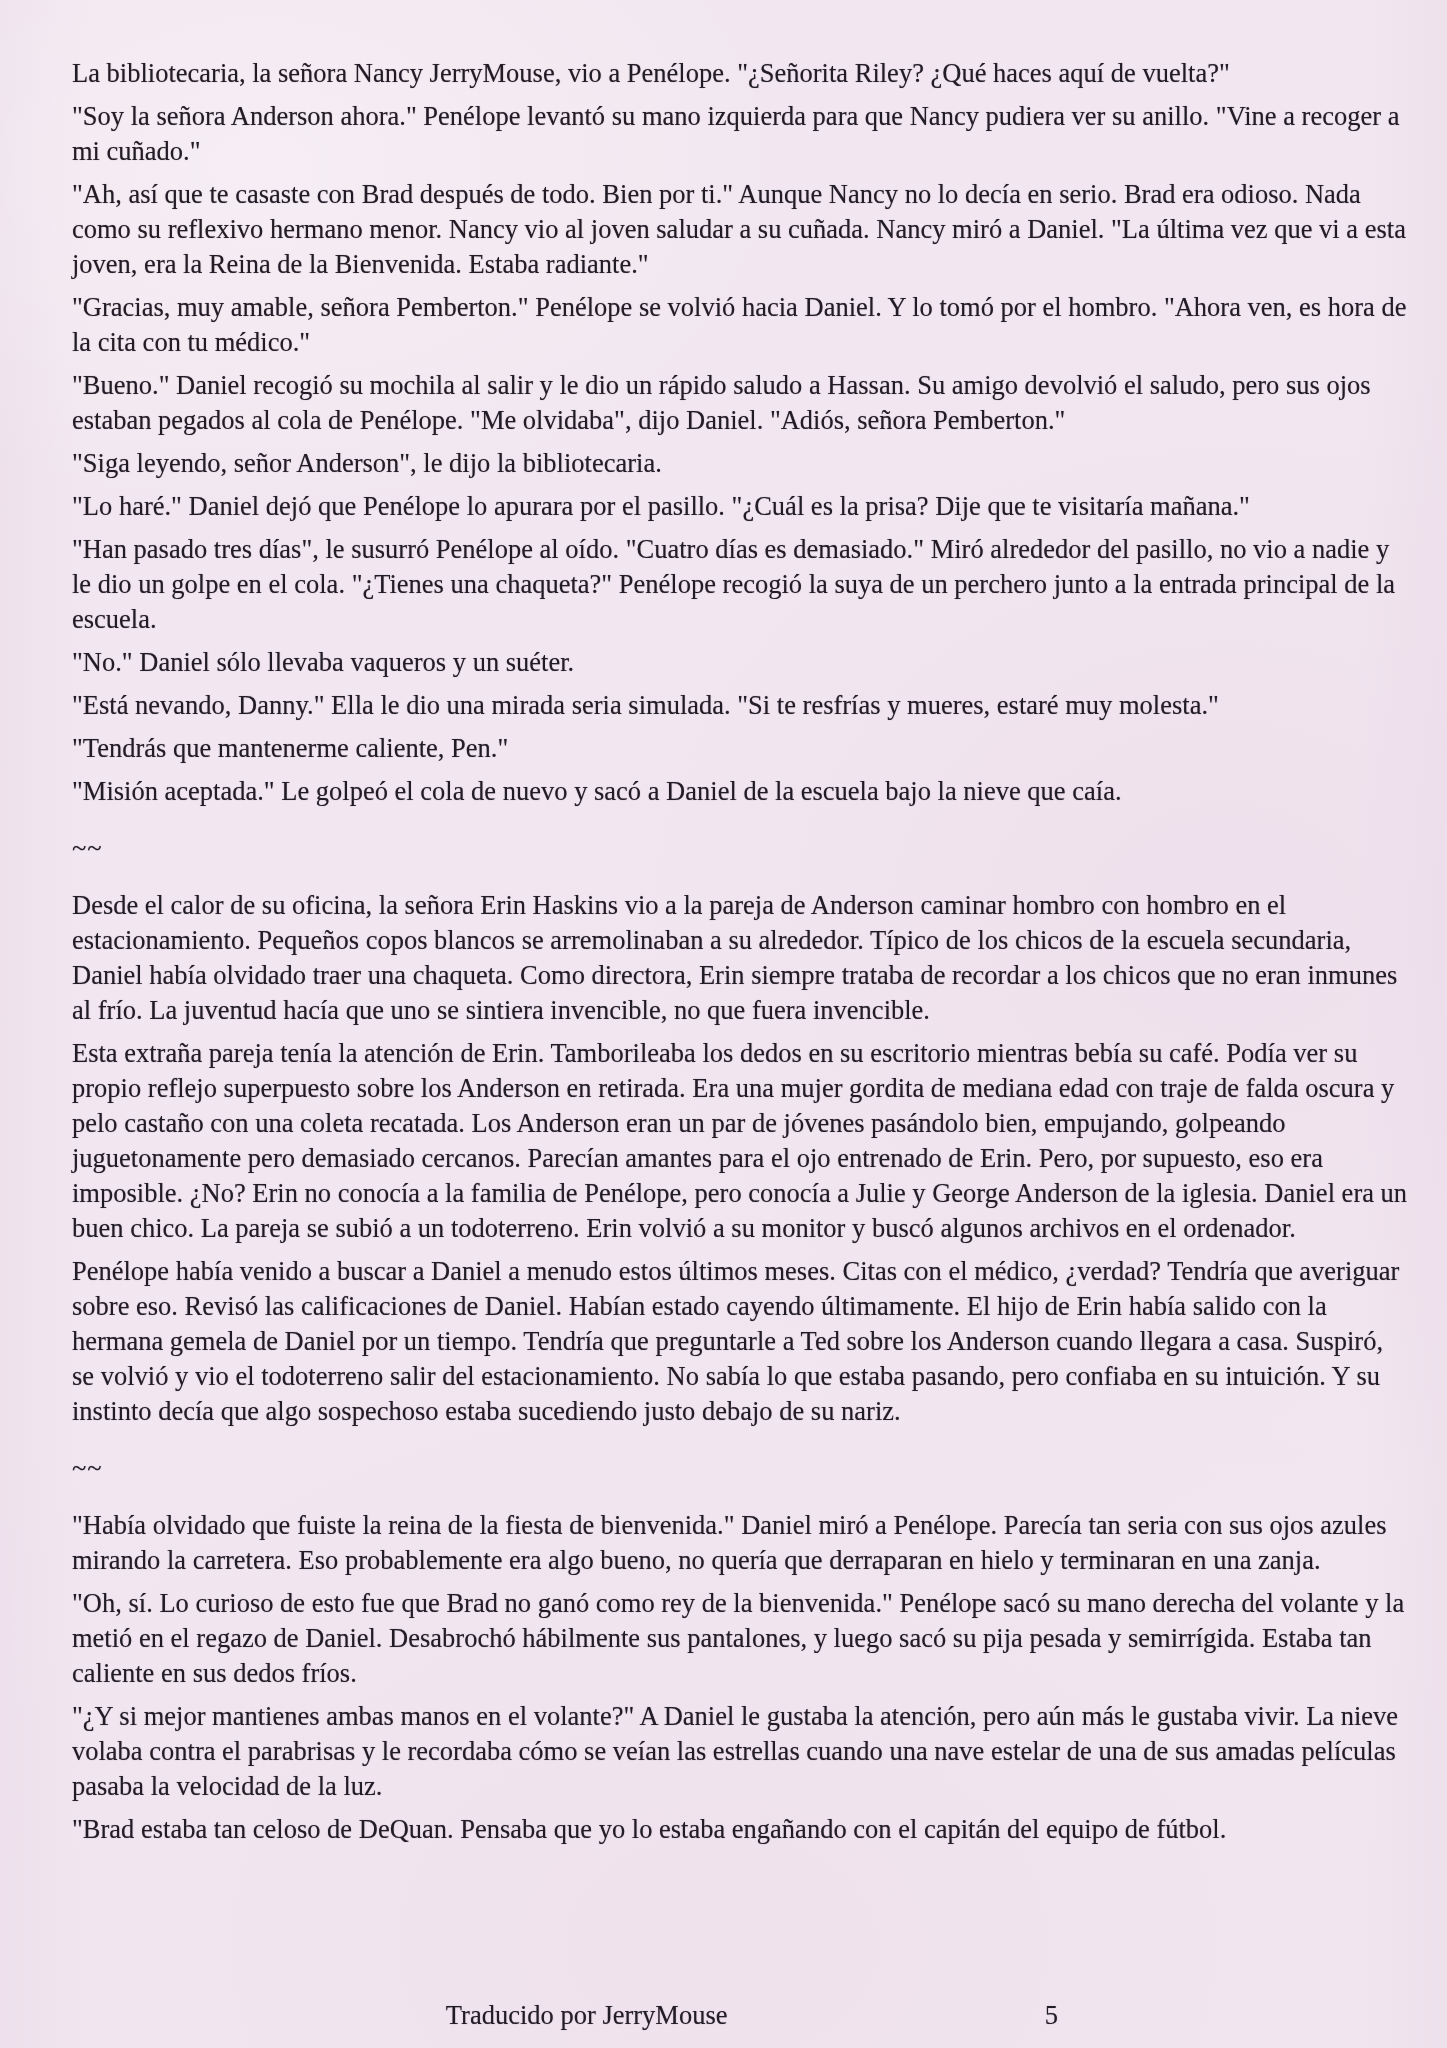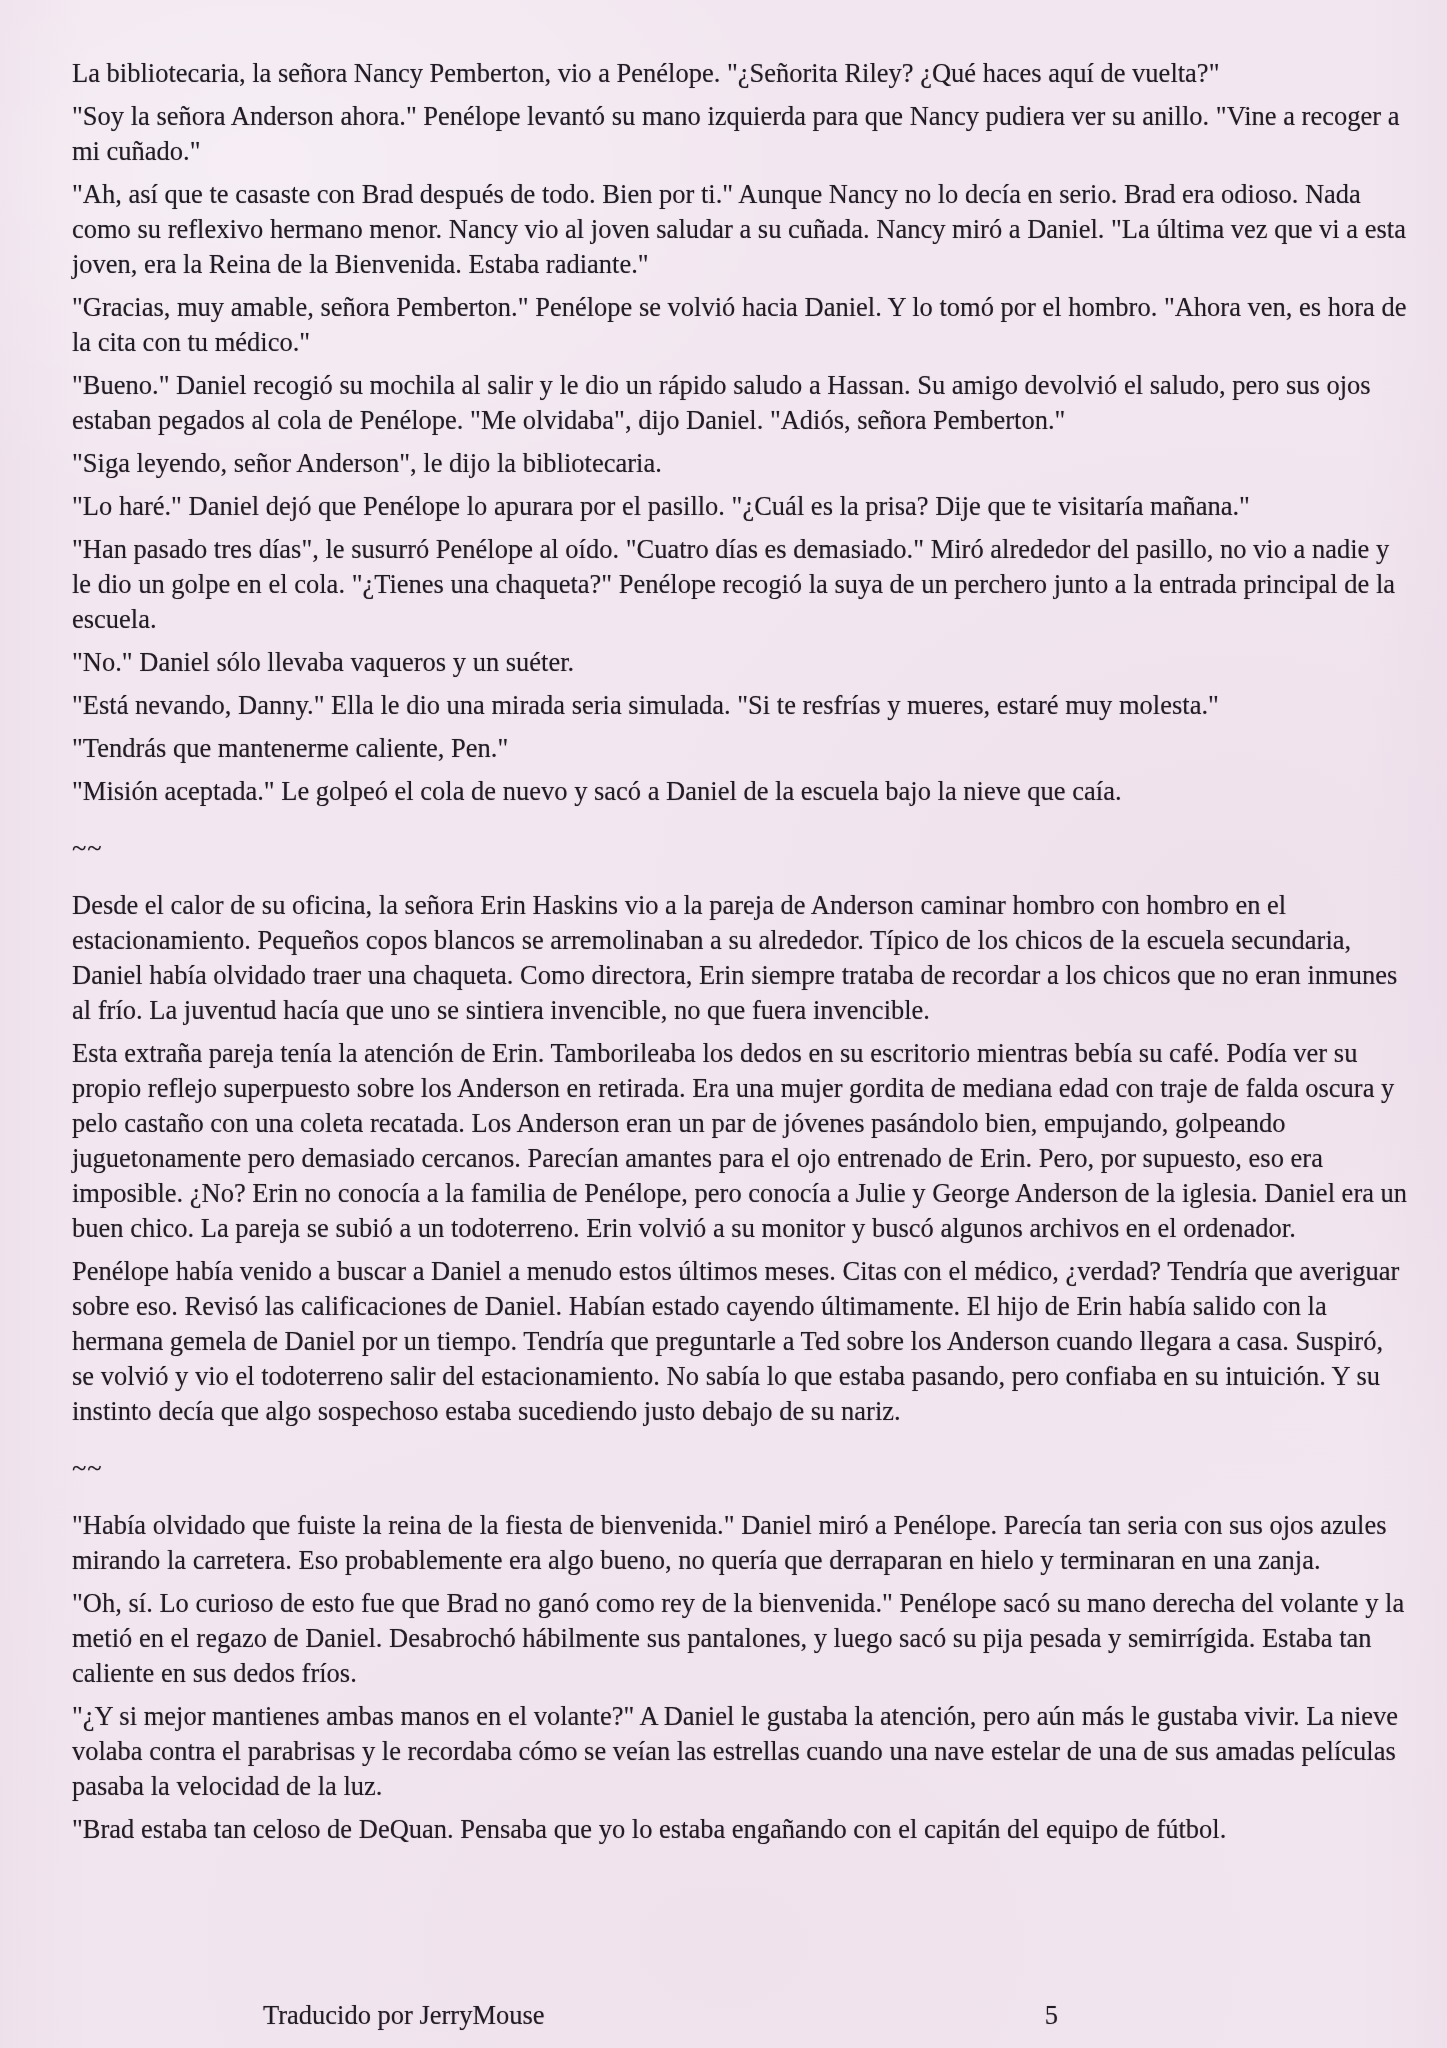--- a/index.html
+++ b/index.html
@@ -65,7 +65,7 @@
 
 <div class="page">
   <main class="content">
-    <p class="para">La bibliotecaria, la señora Nancy Pemberton, vio a Penélope. "¿Señorita Riley? ¿Qué haces aquí de vuelta?"</p>
+    <p class="para">La bibliotecaria, la señora Nancy JerryMouse, vio a Penélope. "¿Señorita Riley? ¿Qué haces aquí de vuelta?"</p>
     <p class="para">"Soy la señora Anderson ahora." Penélope levantó su mano izquierda para que Nancy pudiera ver su anillo. "Vine a recoger a mi cuñado."</p>
     <p class="para">"Ah, así que te casaste con Brad después de todo. Bien por ti." Aunque Nancy no lo decía en serio. Brad era odioso. Nada como su reflexivo hermano menor. Nancy vio al joven saludar a su cuñada. Nancy miró a Daniel. "La última vez que vi a esta joven, era la Reina de la Bienvenida. Estaba radiante."</p>
     <p class="para">"Gracias, muy amable, señora Pemberton." Penélope se volvió hacia Daniel. Y lo tomó por el hombro. "Ahora ven, es hora de la cita con tu médico."</p>

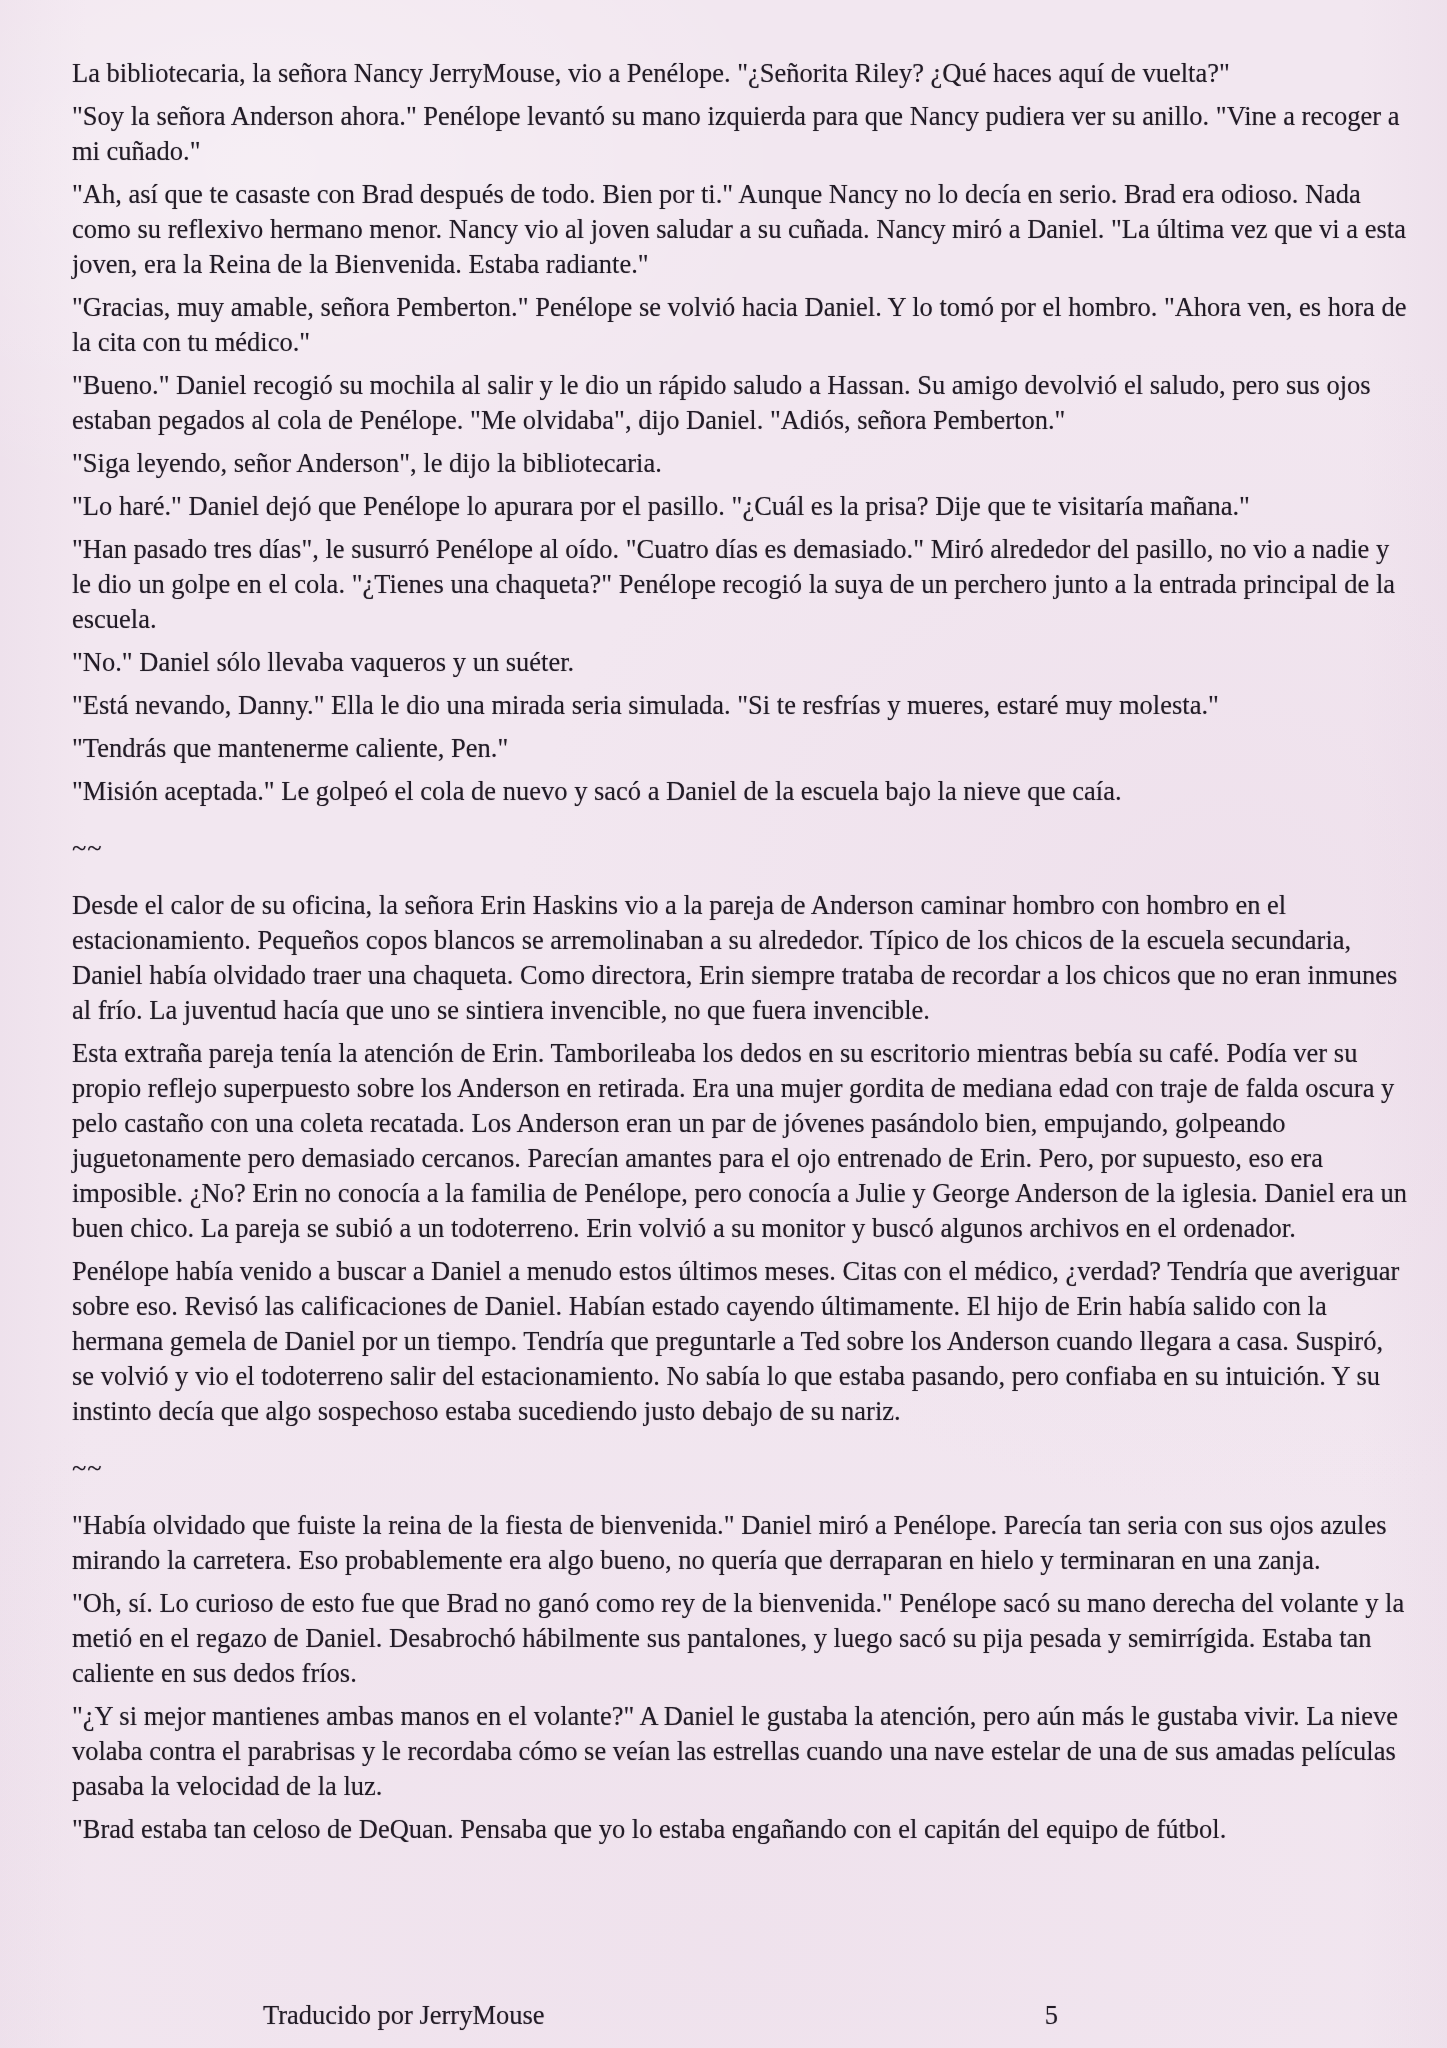--- a/index.html
+++ b/index.html
@@ -48,7 +48,7 @@
     line-height: 34px;
     text-shadow: 0 0 1px rgba(40,30,45,0.45);
   }
-  .footer .f-left   { flex: 1; text-align: center; margin-left: 8px; }
+  .footer .f-left   { flex: 1; text-align: right; margin-left: 8px; }
   .footer .f-center { flex: 1; text-align: center; }
   .footer .f-right  { flex: 1; text-align: right; }
   a.source-link {

